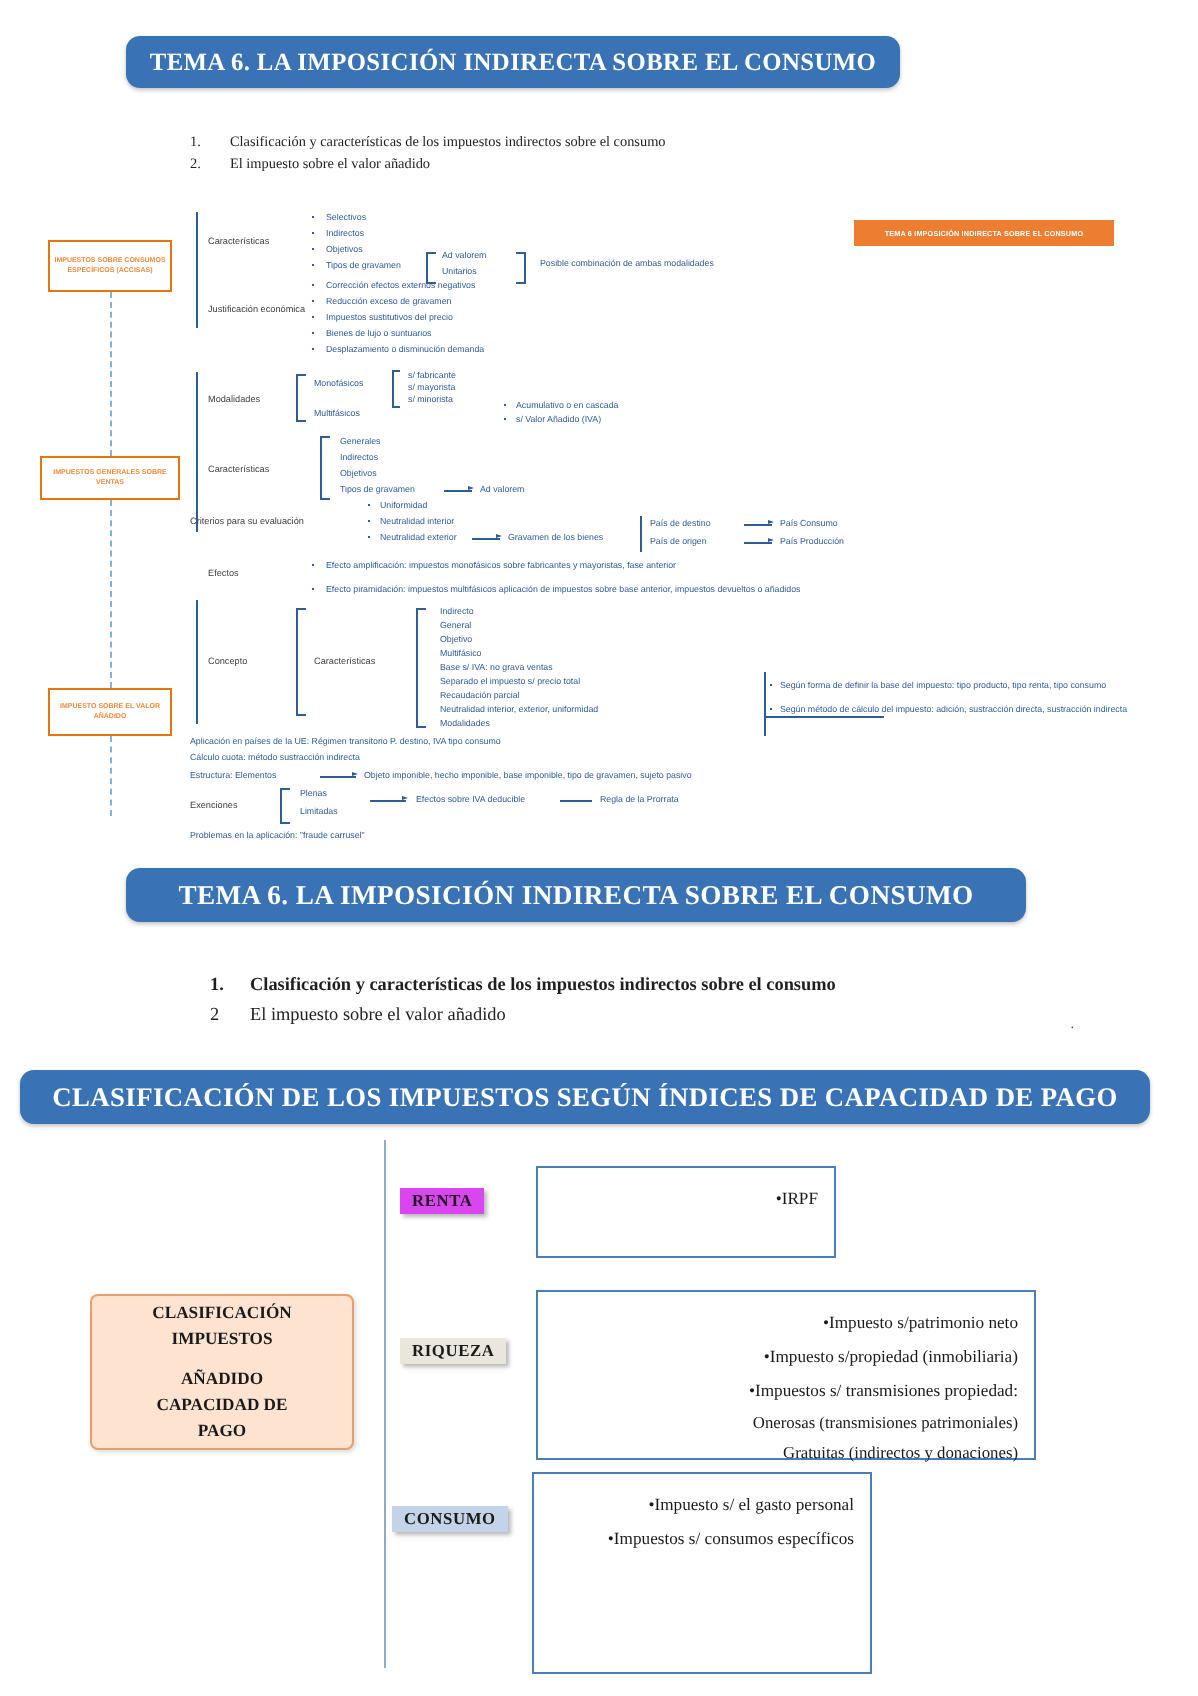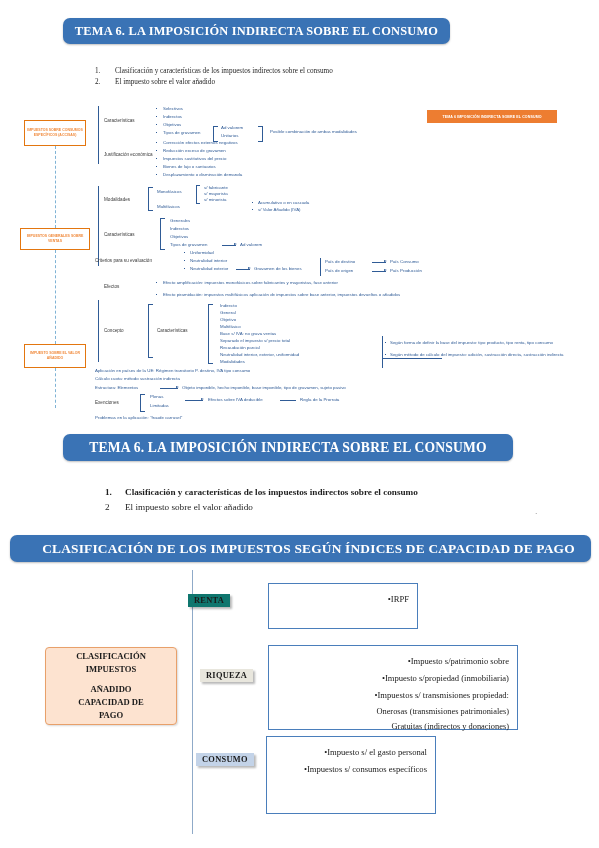--- a/index.html
+++ b/index.html
@@ -16,7 +16,7 @@
           box-shadow:0 1px 2px rgba(0,0,0,.25);}
   #banner-top{left:63px;top:18px;width:387px;height:26px;font-size:12.4px;}
   #banner-mid{left:63px;top:434px;width:450px;height:27px;font-size:13.6px;}
-  #banner-class{left:10px;top:535px;width:565px;height:27px;font-size:13.4px;padding-left:16px;}
+  #banner-class{left:10px;top:535px;width:565px;height:27px;font-size:13.4px;}
 
   
   .outline{position:absolute;font-family:"Liberation Serif", serif;}

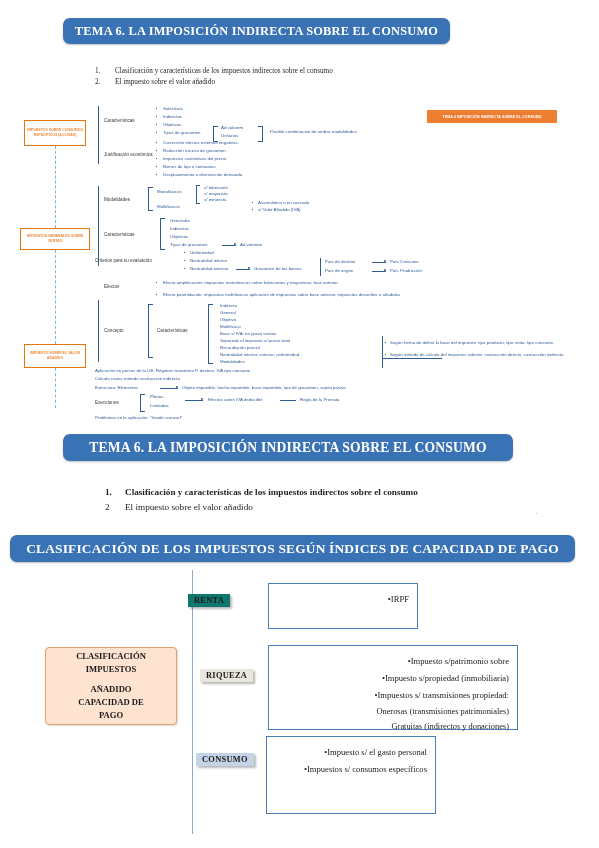--- a/index.html
+++ b/index.html
@@ -69,7 +69,7 @@
   .cat{position:absolute;font-family:"Liberation Serif", serif;font-weight:bold;
        font-size:8.4px;color:#1a1a1a;text-align:center;padding:2px 6px;
        box-shadow:1.5px 1.5px 2px rgba(0,0,0,.28);letter-spacing:.3px;}
-  #cat-renta{left:188px;top:594px;background:#0f766e;}
+  #cat-renta{left:200px;top:594px;background:#d946ef;}
   #cat-riqueza{left:200px;top:669px;background:#e8e6dd;}
   #cat-consumo{left:196px;top:753px;background:#c3d3e8;}
 

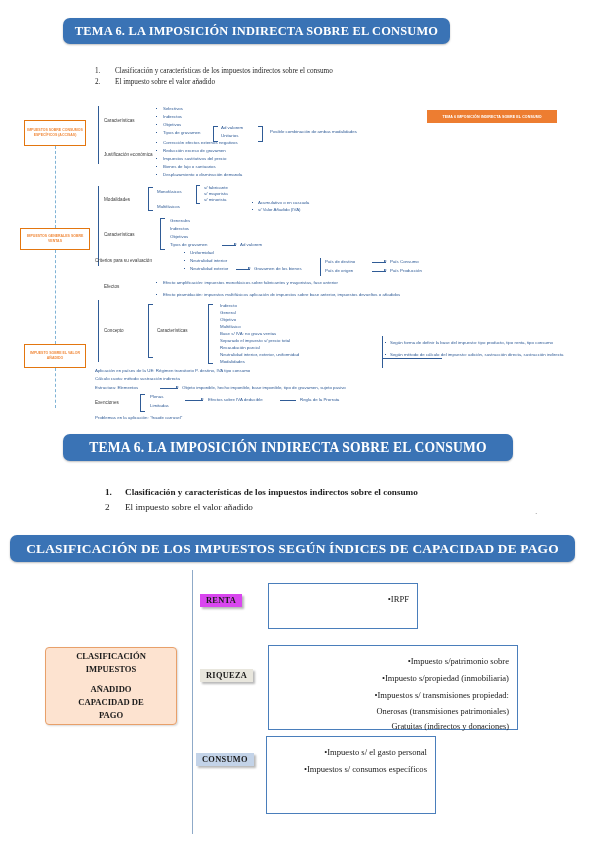--- a/index.html
+++ b/index.html
@@ -274,7 +274,7 @@
 
   <div class="cat" id="cat-riqueza">RIQUEZA</div>
   <div class="cbox" id="box-riqueza">
-    <div>•Impuesto s/patrimonio sobre</div>
+    <div>•Impuesto s/patrimonio neto</div>
     <div>•Impuesto s/propiedad (inmobiliaria)</div>
     <div>•Impuestos s/ transmisiones propiedad:</div>
     <div class="sub">Onerosas (transmisiones patrimoniales)</div>

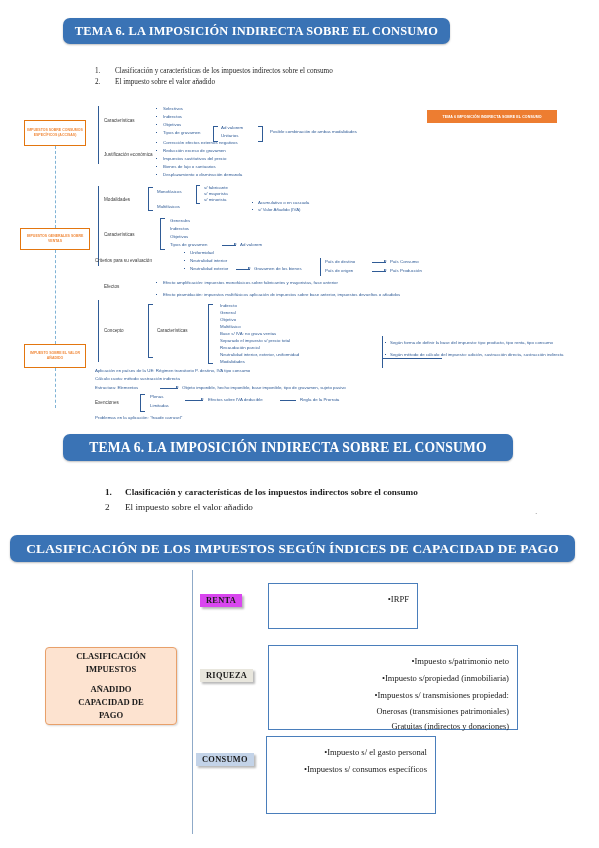--- a/index.html
+++ b/index.html
@@ -78,7 +78,7 @@
         color:#1a1a1a;line-height:17px;padding:7px 8px;box-sizing:border-box;text-align:right;}
   #box-renta{left:268px;top:583px;width:150px;height:46px;}
   #box-riqueza{left:268px;top:645px;width:250px;height:85px;}
-  #box-consumo{left:266px;top:736px;width:170px;height:78px;}
+  #box-consumo{left:266px;top:736px;width:170px;height:101px;}
   .cbox .sub{padding-left:26px;line-height:15px;font-size:8.4px;}
 
   #oval{position:absolute;left:45px;top:647px;width:130px;height:76px;

